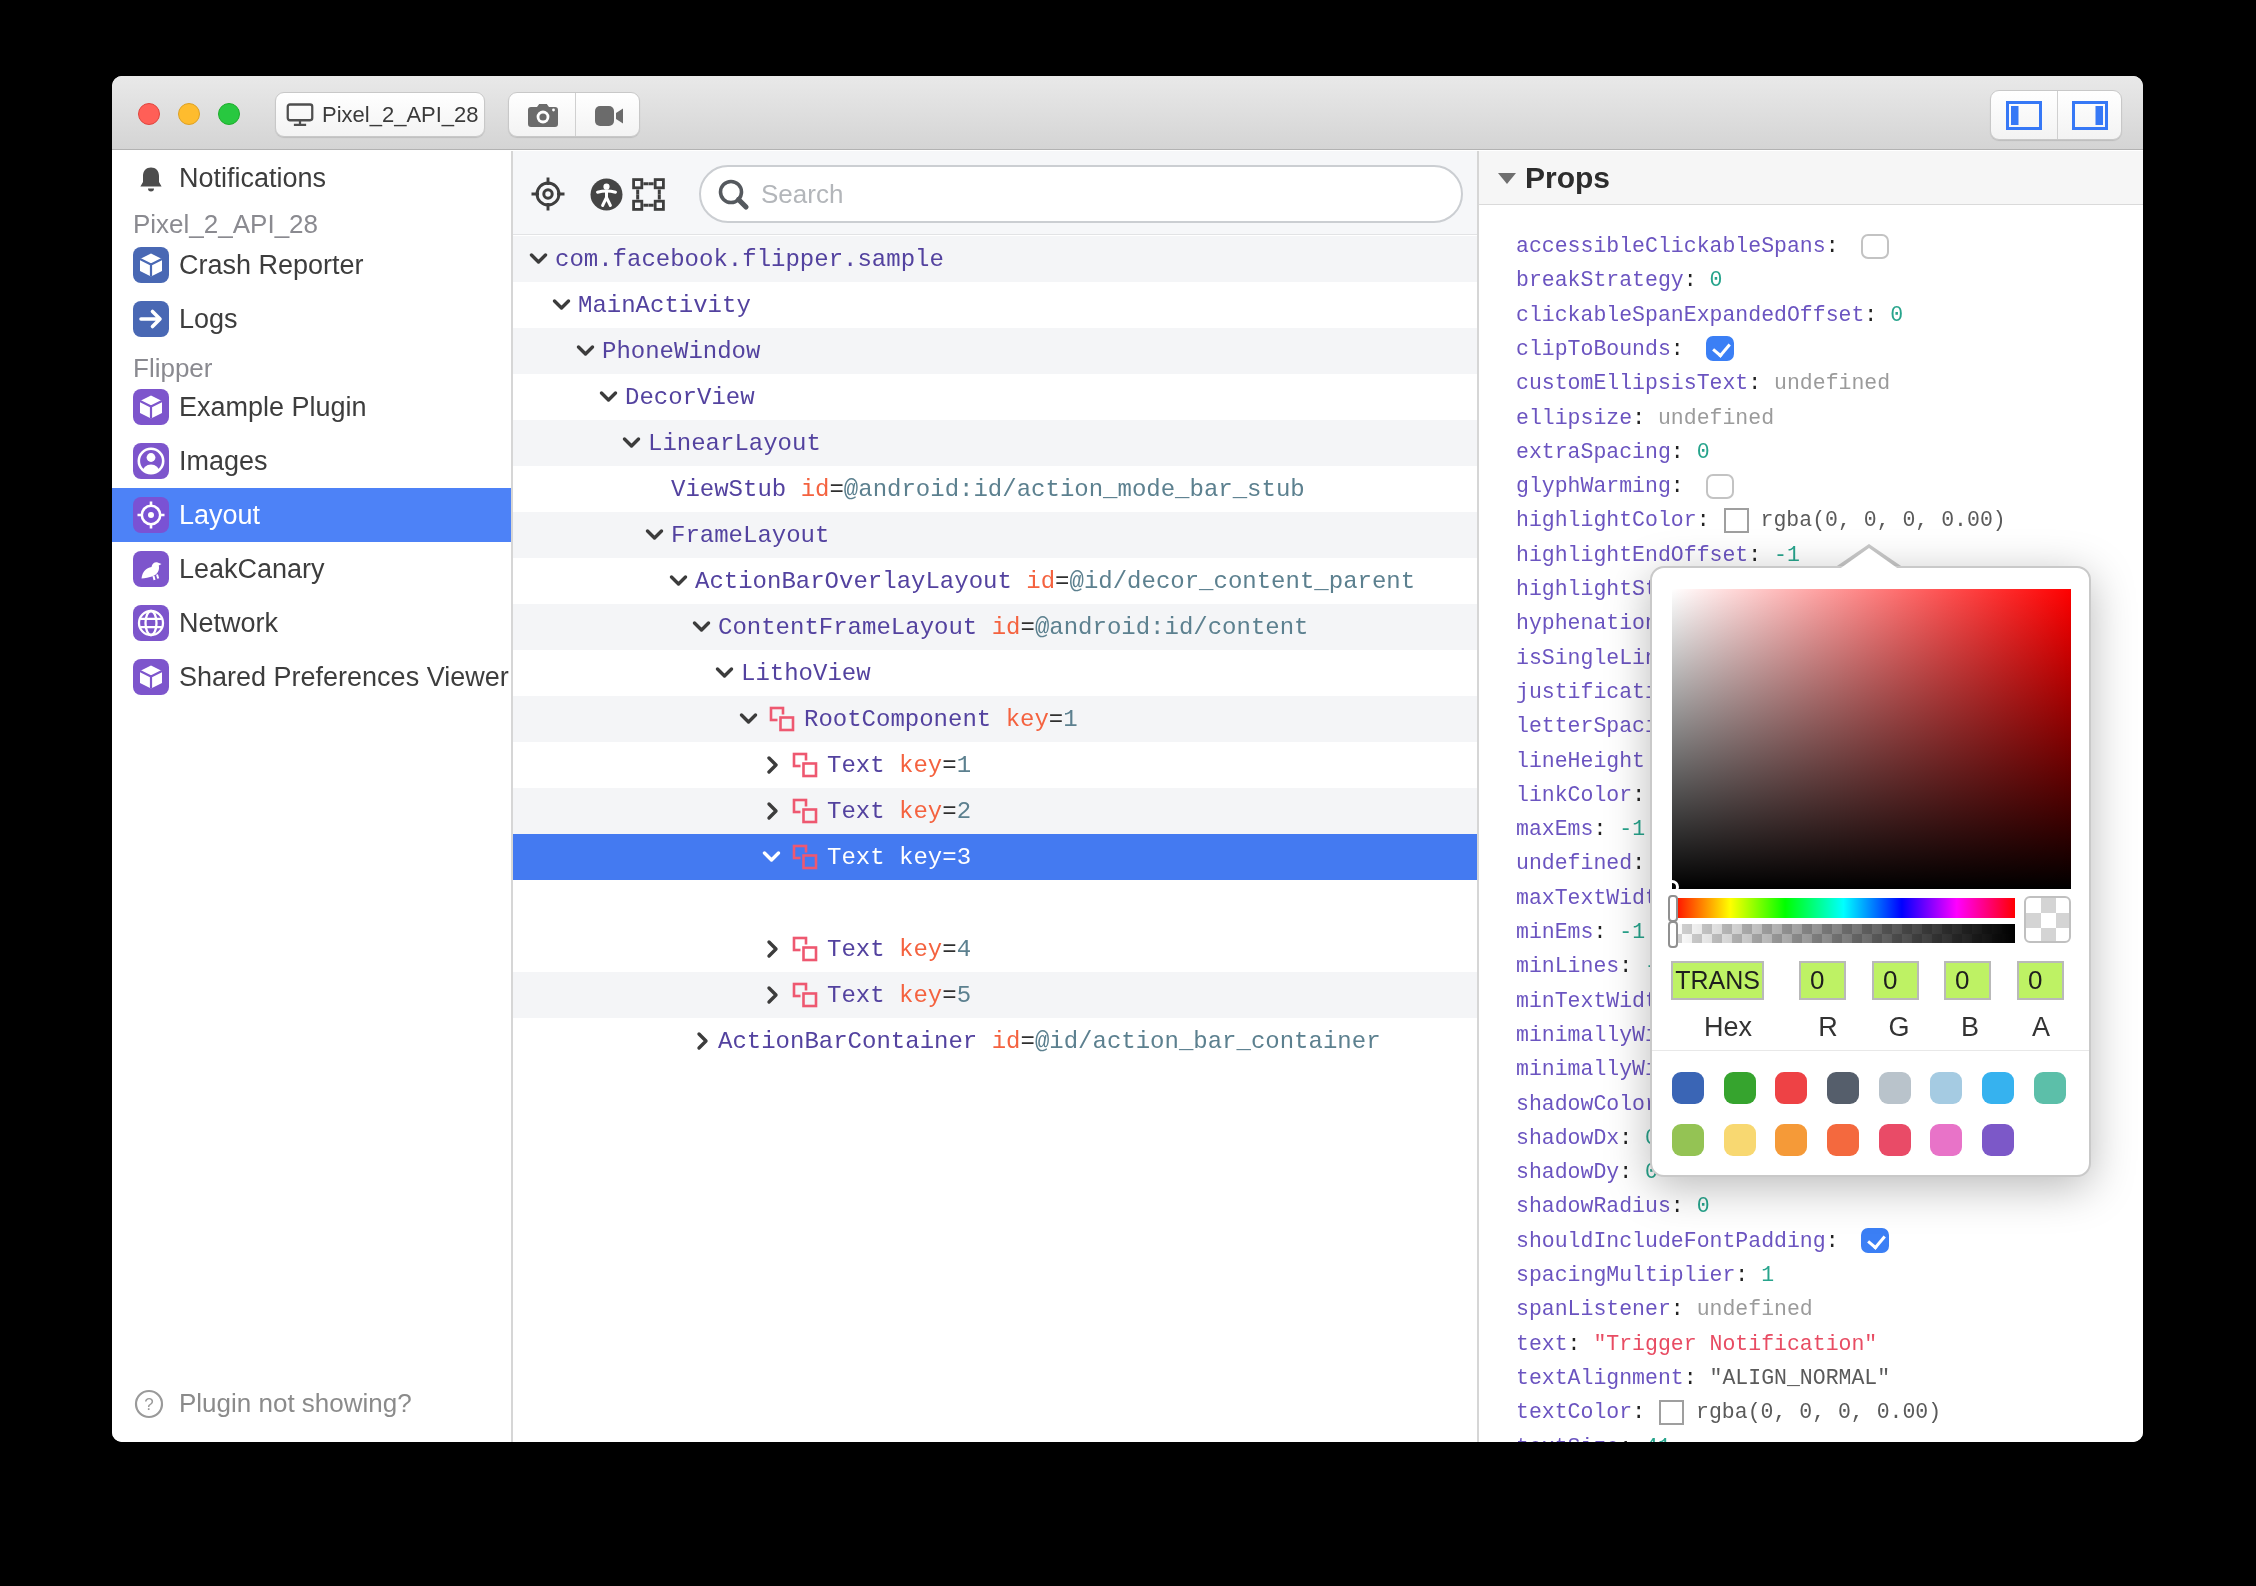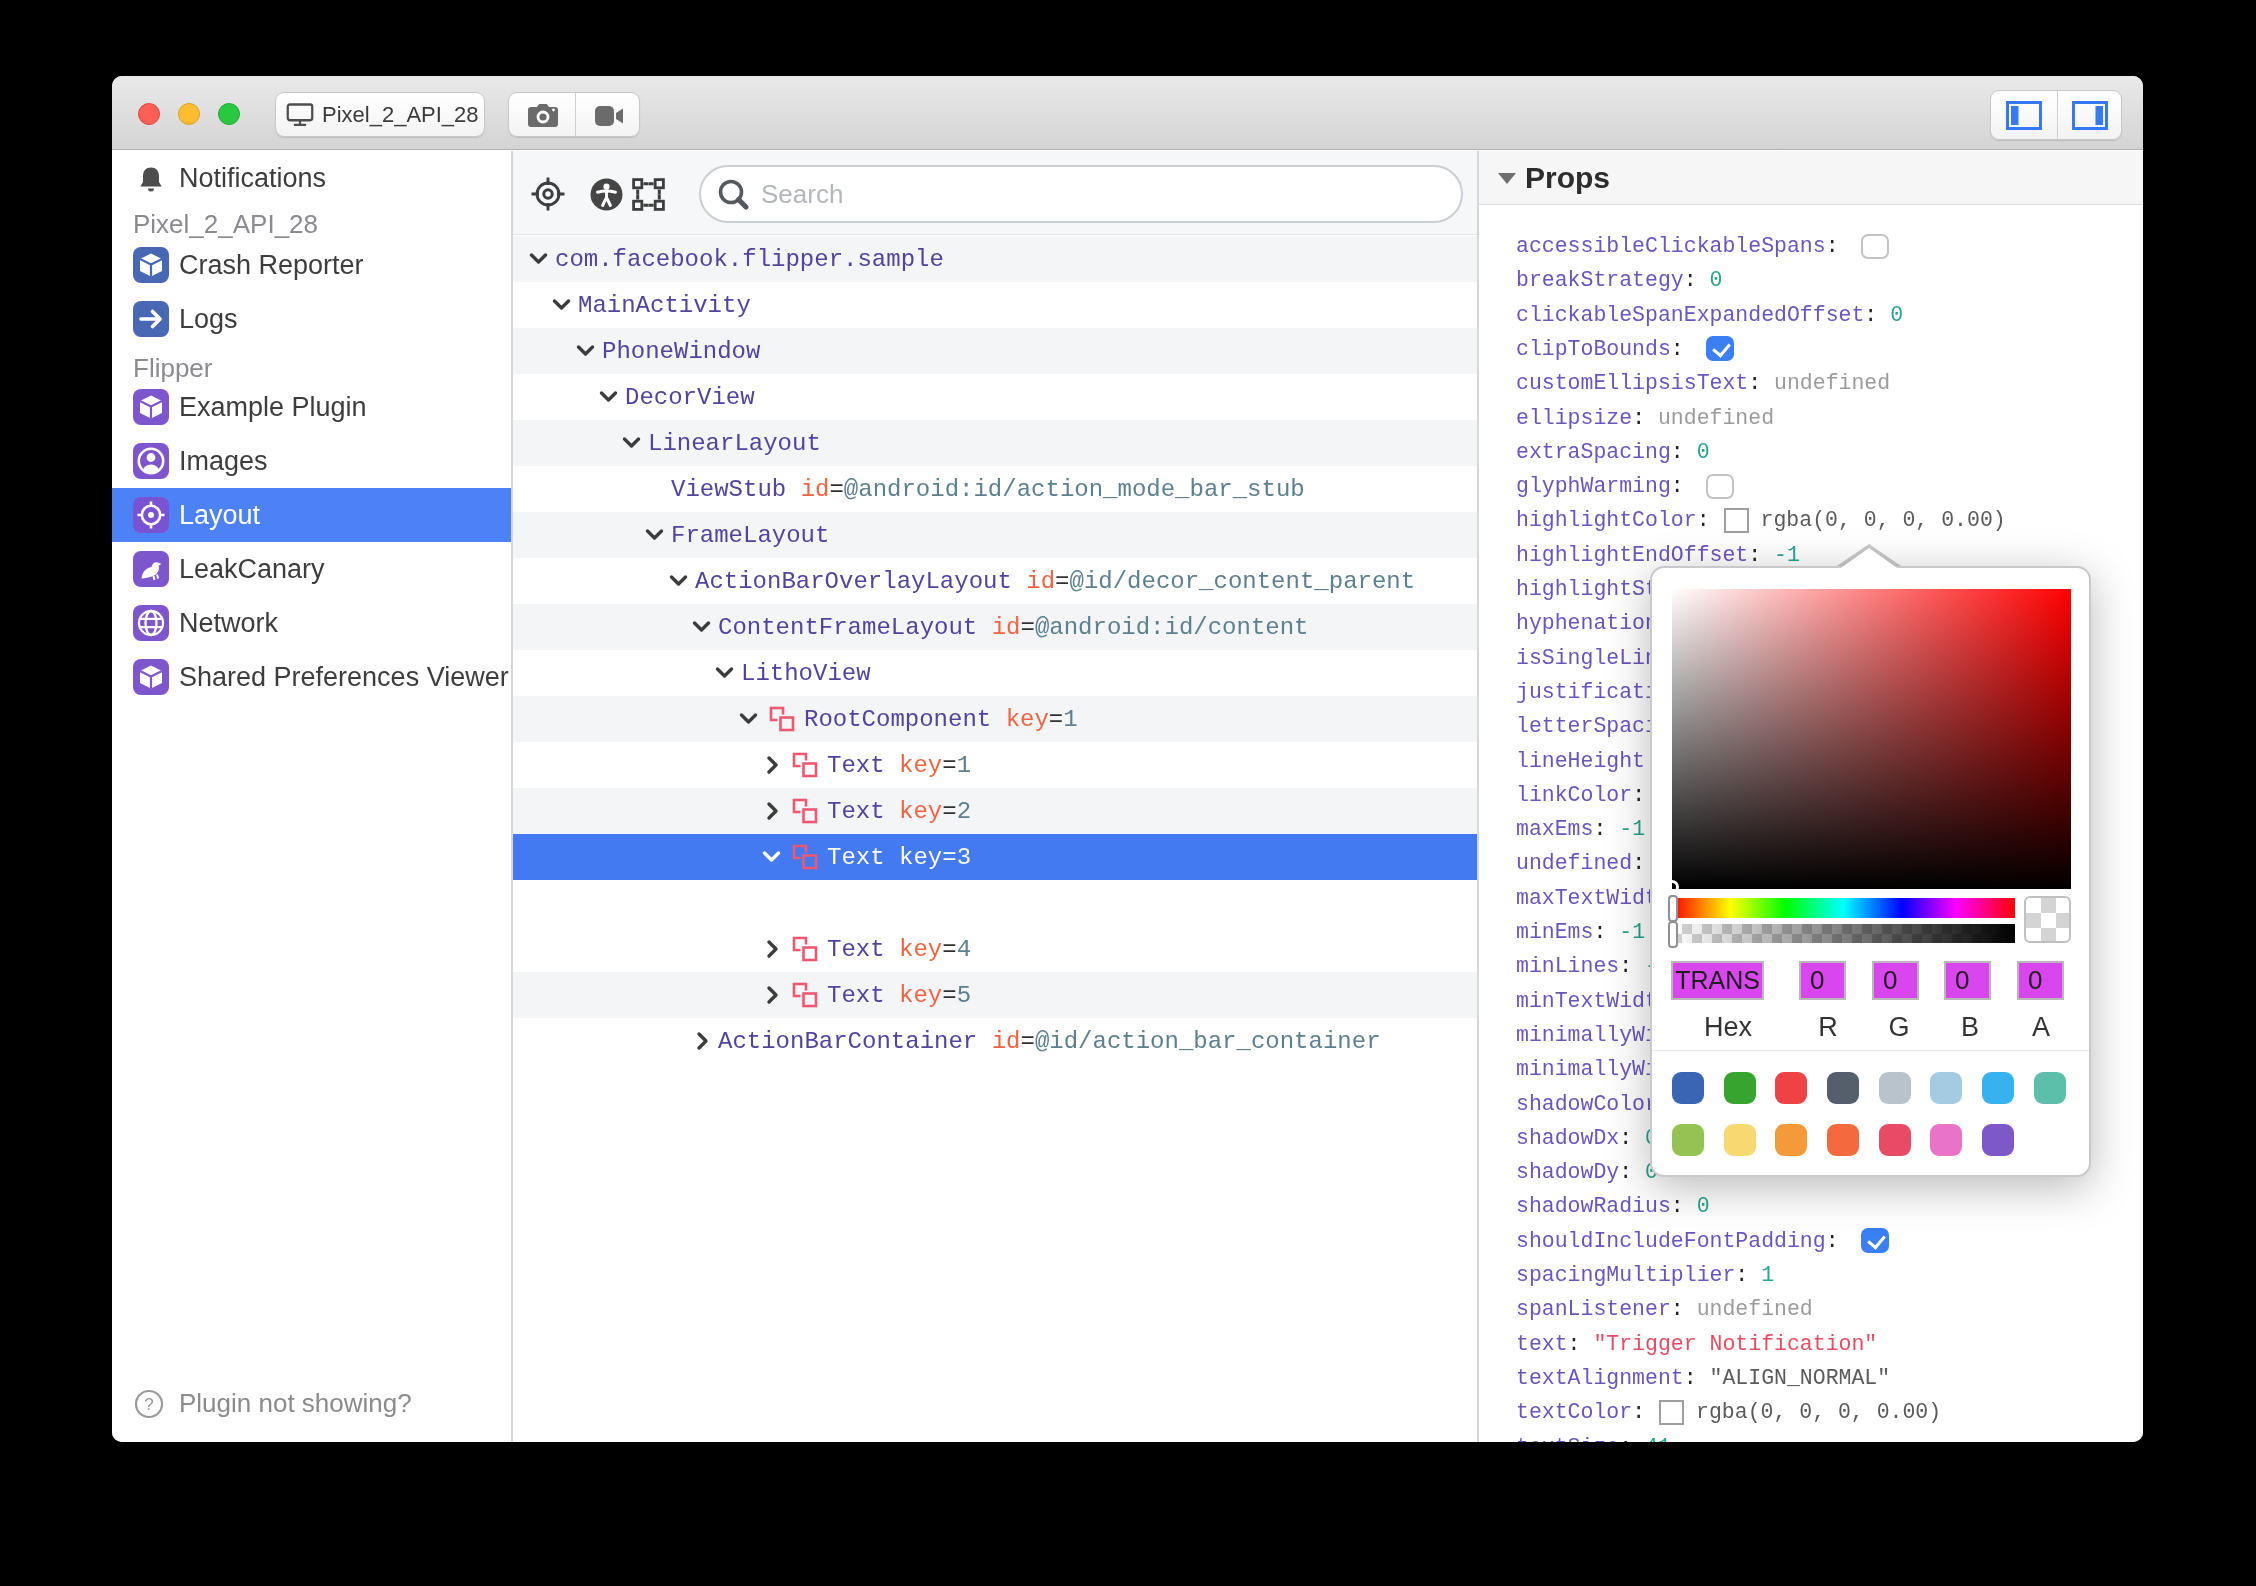--- a/index.html
+++ b/index.html
@@ -55,7 +55,7 @@
 .alpha .ov{position:absolute;inset:0;background:linear-gradient(to right,rgba(0,0,0,0),#000);}
 .thumb{position:absolute;width:10px;height:27px;background:#fff;border:2px solid #909090;border-radius:4px;}
 .bigsw{position:absolute;left:372px;top:328px;width:47px;height:47px;border:2px solid #c0c0c0;border-radius:6px;}
-.ibox{position:absolute;top:393px;height:39px;border:2px solid #b9b9b9;background:#d946ef;font-size:26px;color:#1e1e1e;display:flex;align-items:center;}
+.ibox{position:absolute;top:393px;height:39px;border:2px solid #b9b9b9;background:#bef264;font-size:26px;color:#1e1e1e;display:flex;align-items:center;}
 .ilab{position:absolute;top:444px;font-size:27px;color:#333;transform:translateX(-50%);}
 .pdiv{position:absolute;left:0;top:482px;width:100%;height:1px;background:#e8e8e8;}
 .swt{position:absolute;width:32px;height:32px;border-radius:9px;}

